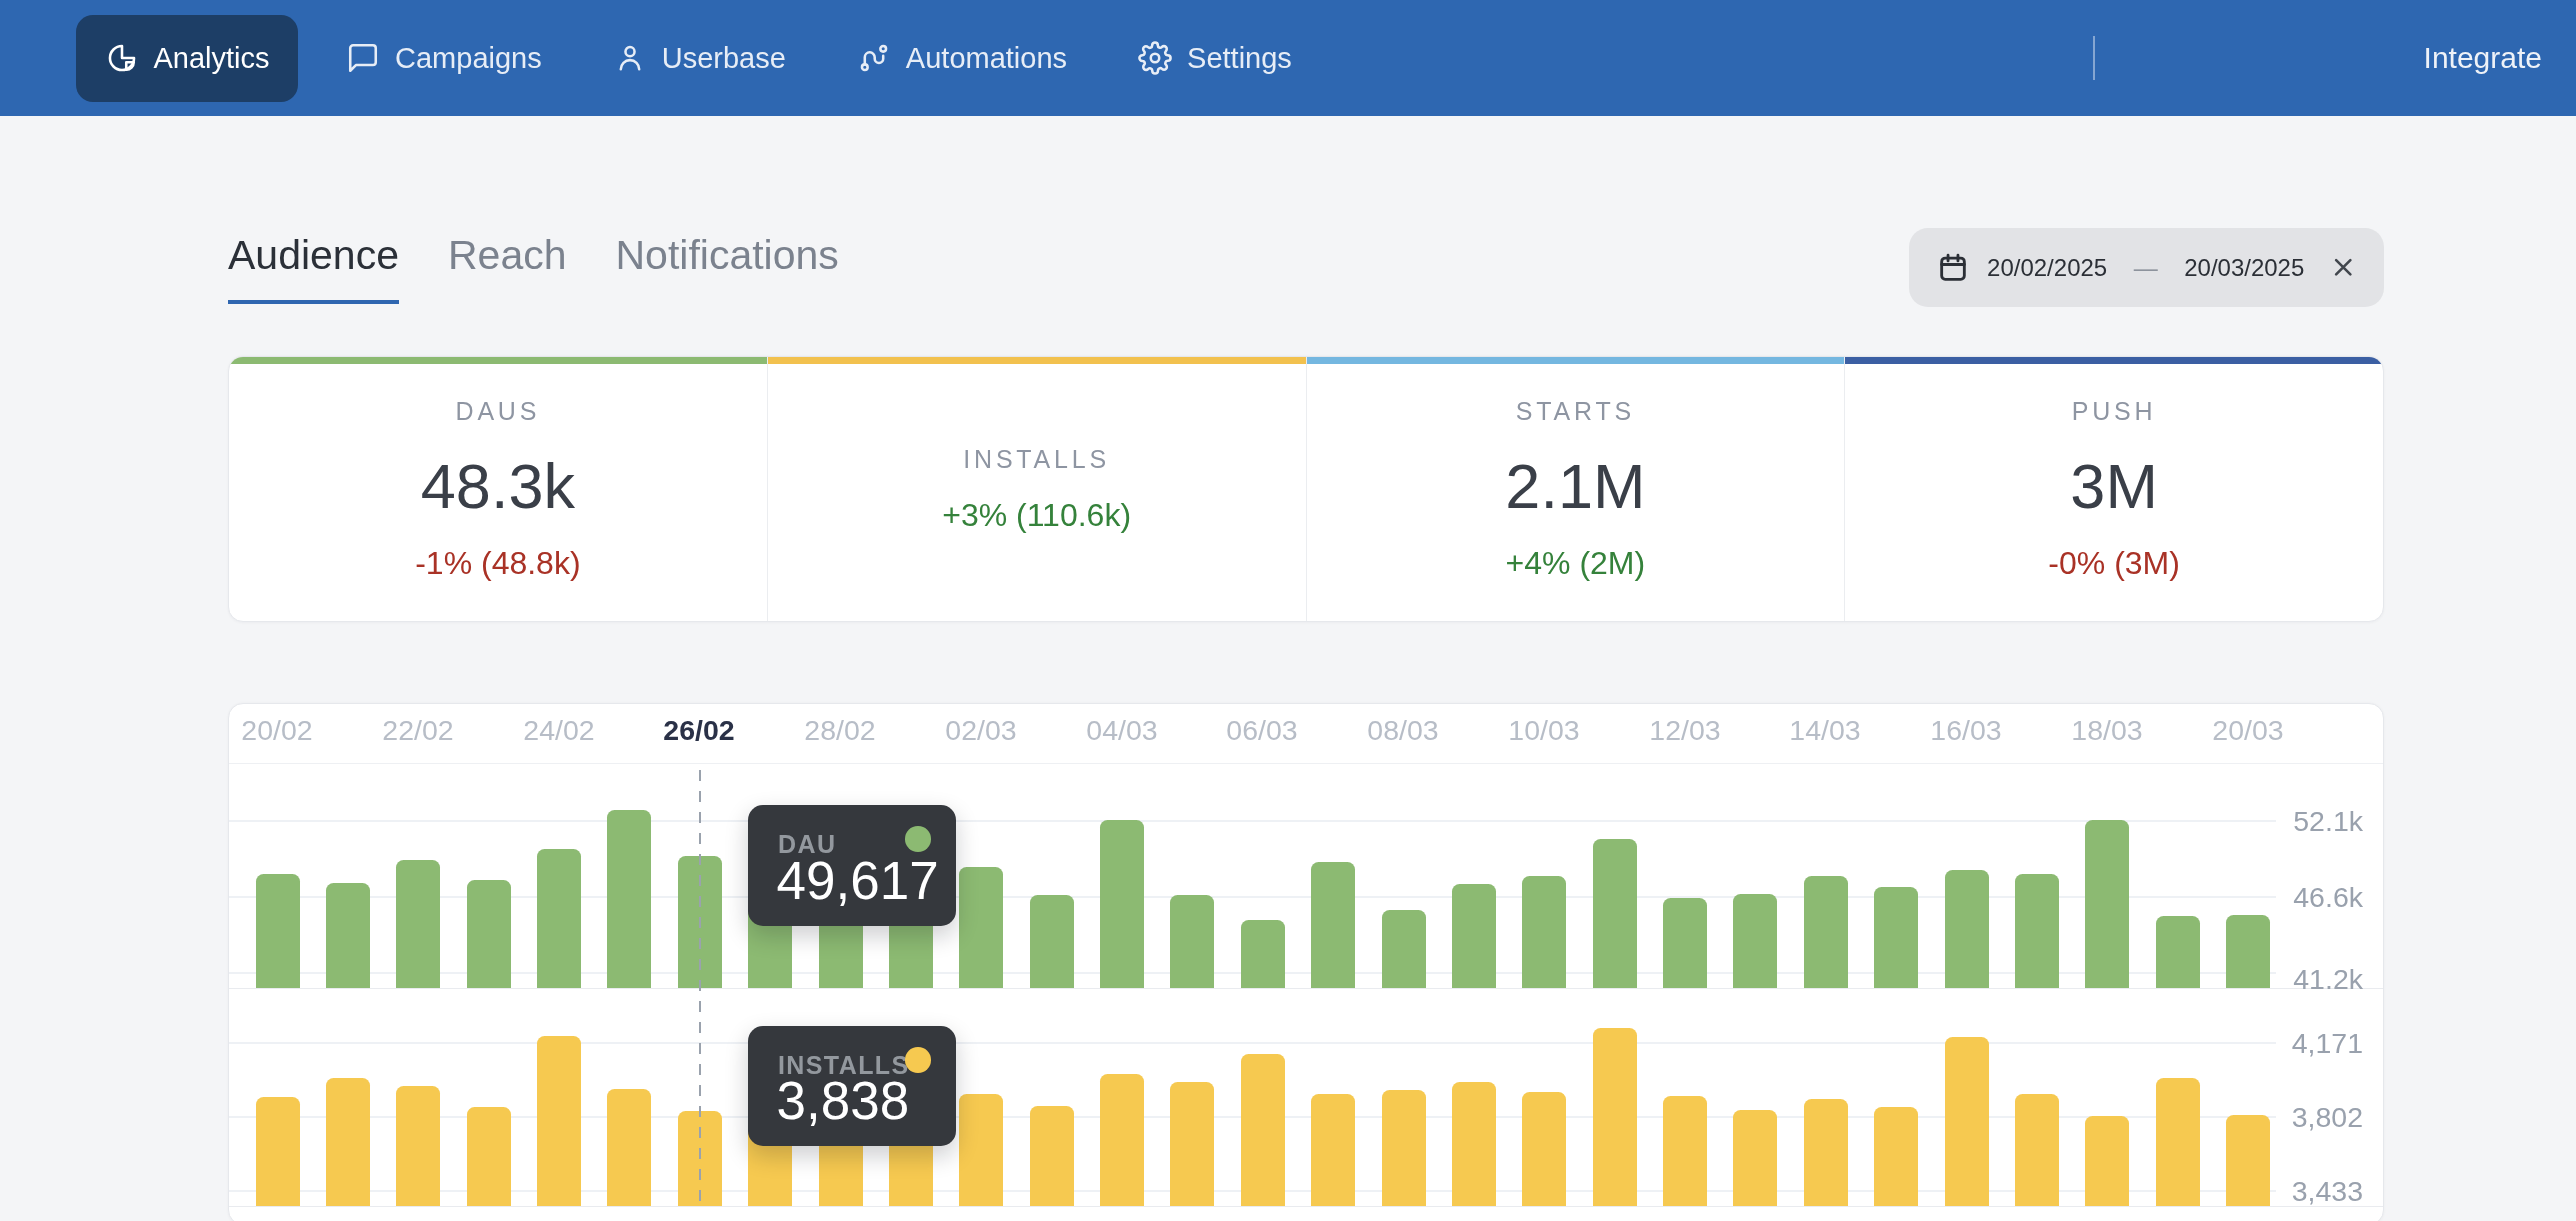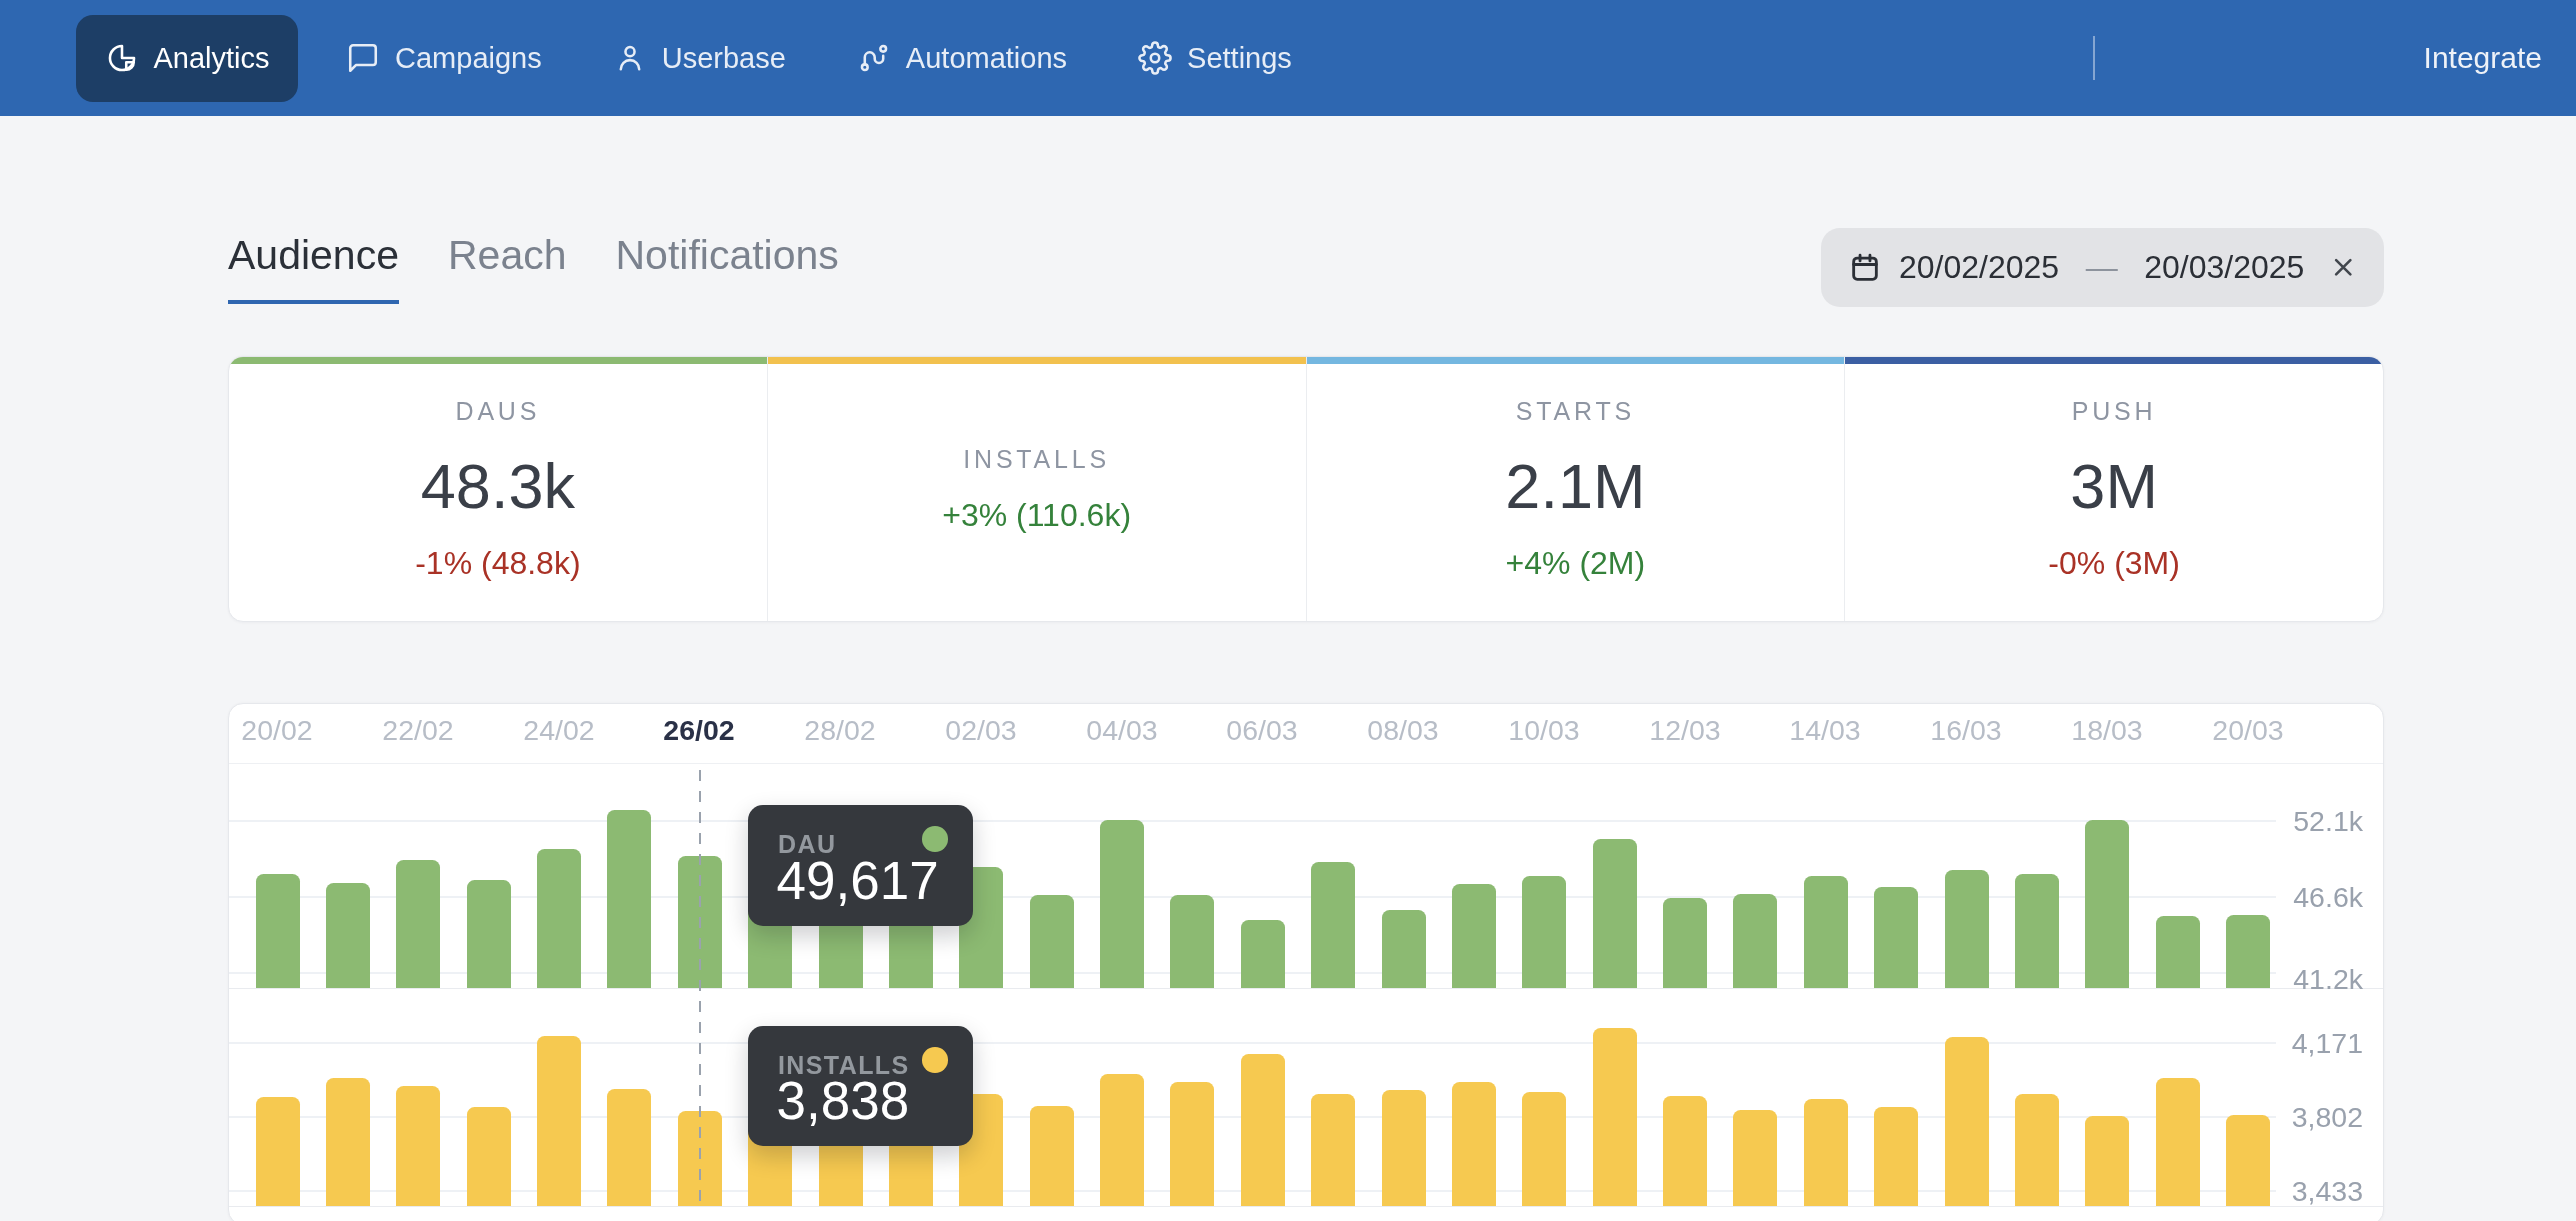--- a/index.html
+++ b/index.html
@@ -43,7 +43,7 @@
   .date-pill {
     margin-left: auto; height: 79px; background: #e2e3e6; border-radius: 19px;
     display: flex; align-items: center; gap: 17px; padding: 0 26.6px;
-    font-size: 32px; color: #2b2f36; cursor: pointer;
+    font-size: 24px; color: #2b2f36; cursor: pointer;
   }
   .date-pill svg { width: 34px; height: 34px; }
   .date-sep { color: #8d939d; padding: 0 9.5px; }

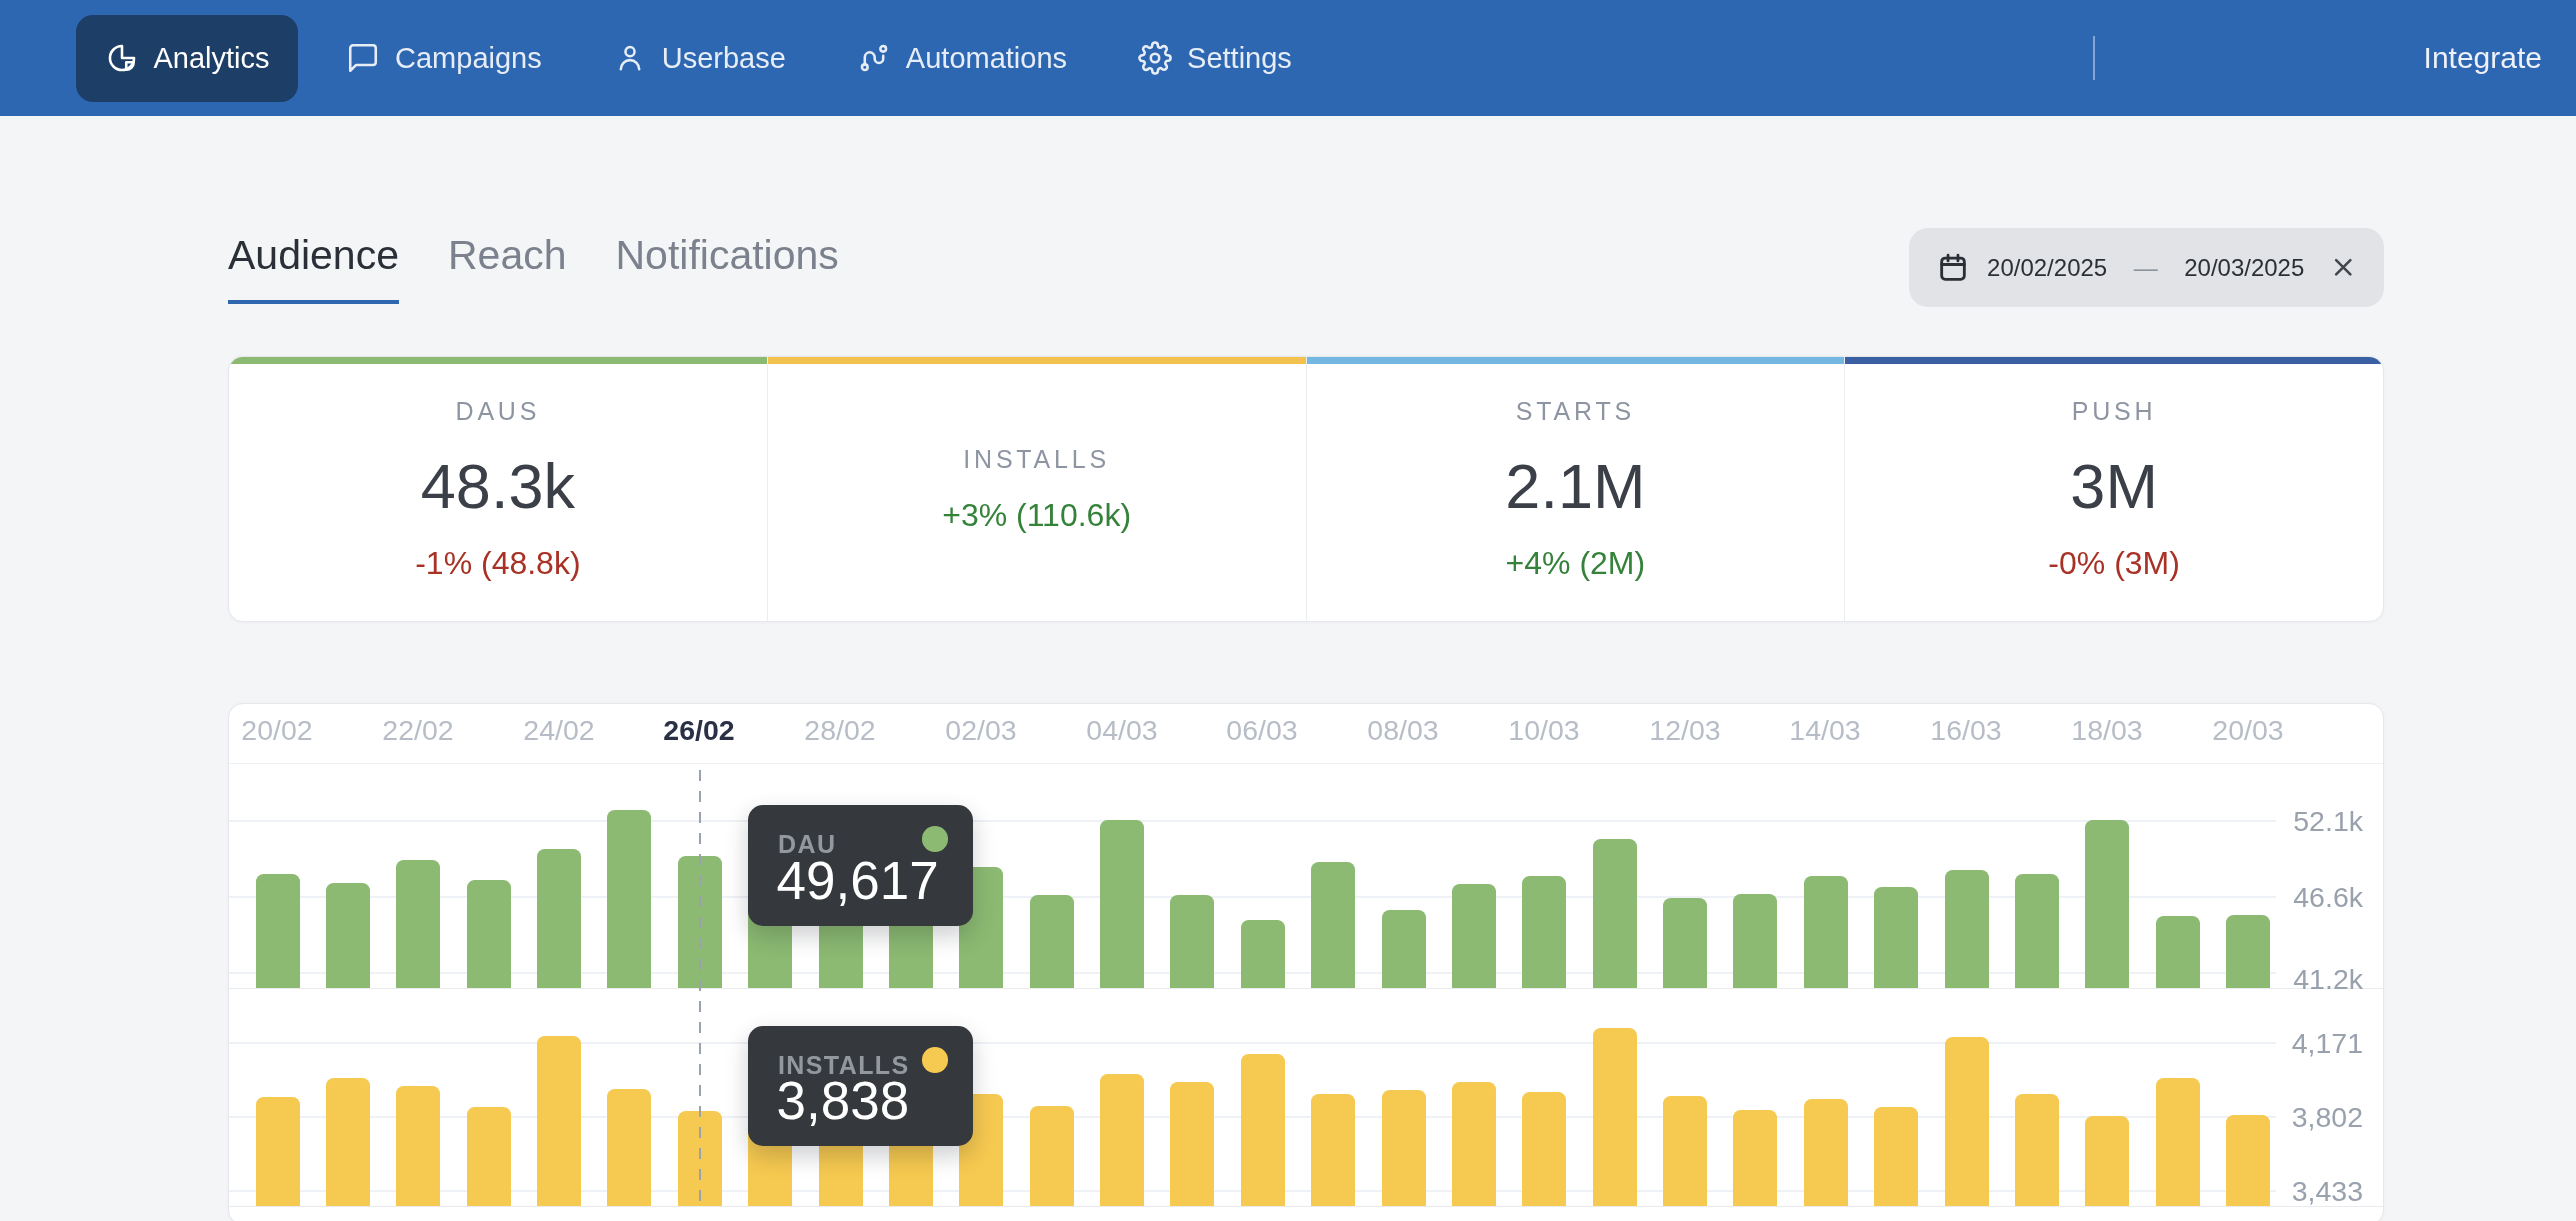--- a/index.html
+++ b/index.html
@@ -92,7 +92,7 @@
     background: repeating-linear-gradient(to bottom, #9aa2ad 0 11.4px, transparent 11.4px 21px);
   }
   .tooltip {
-    position: absolute; left: 519px; width: 225px; background: #35383d;
+    position: absolute; left: 519px; width: 208px; background: #35383d;
     border-radius: 15px; z-index: 5; box-shadow: 0 9.5px 23px rgba(10,15,25,.20);
   }
   .tooltip-label {

